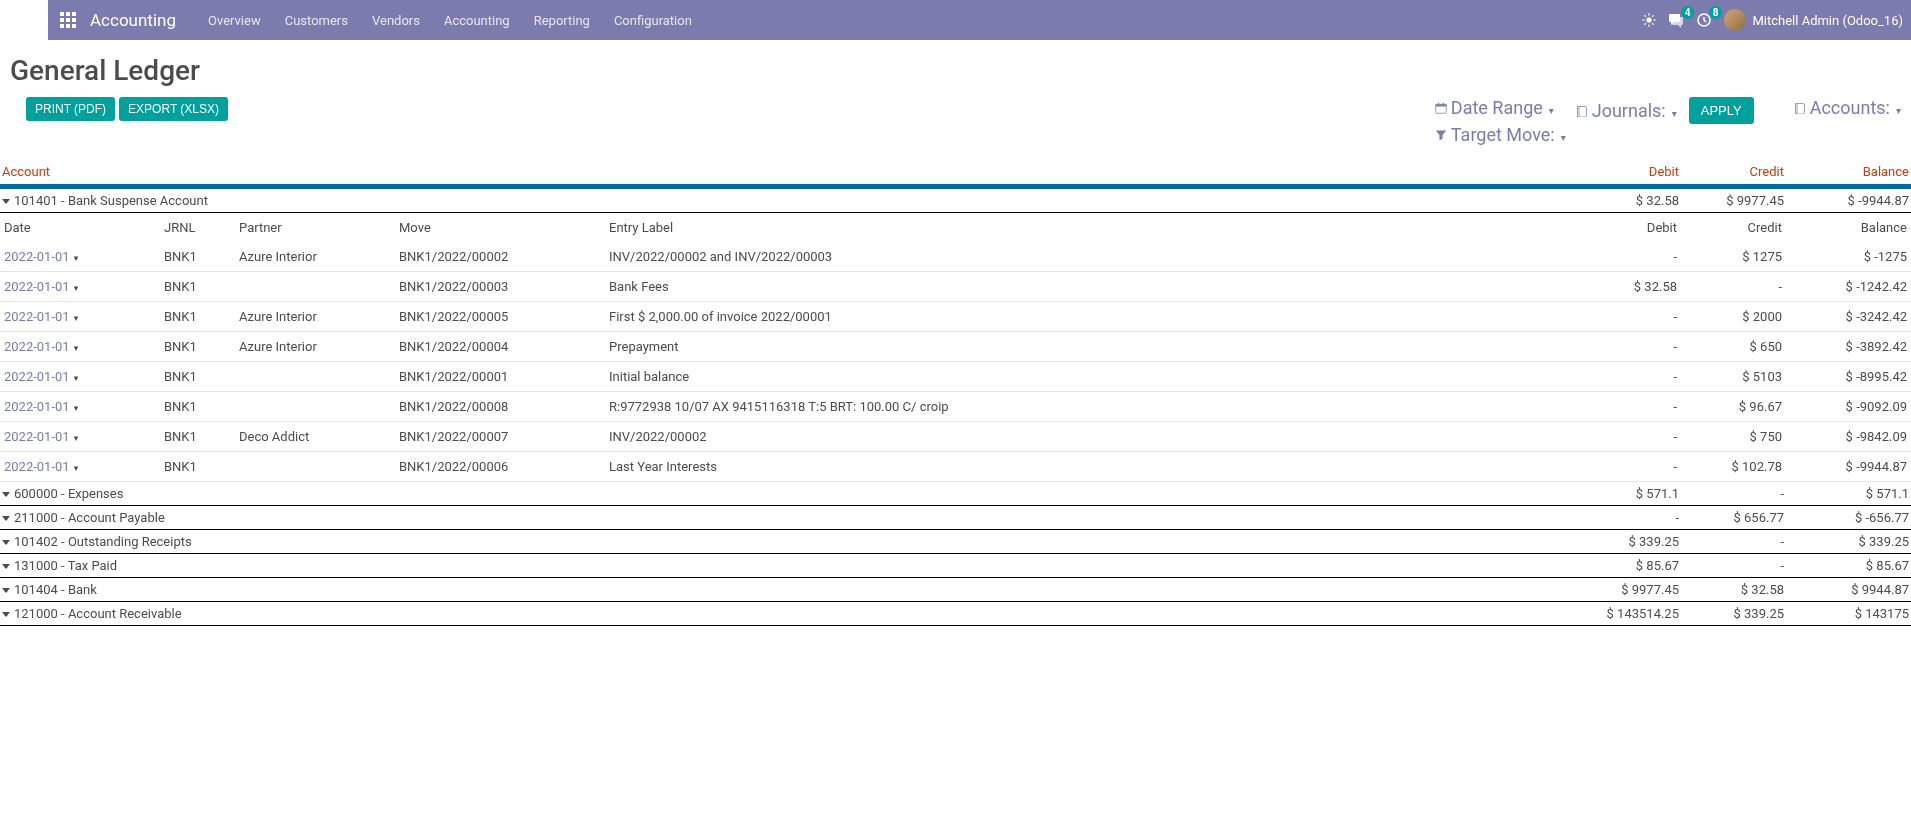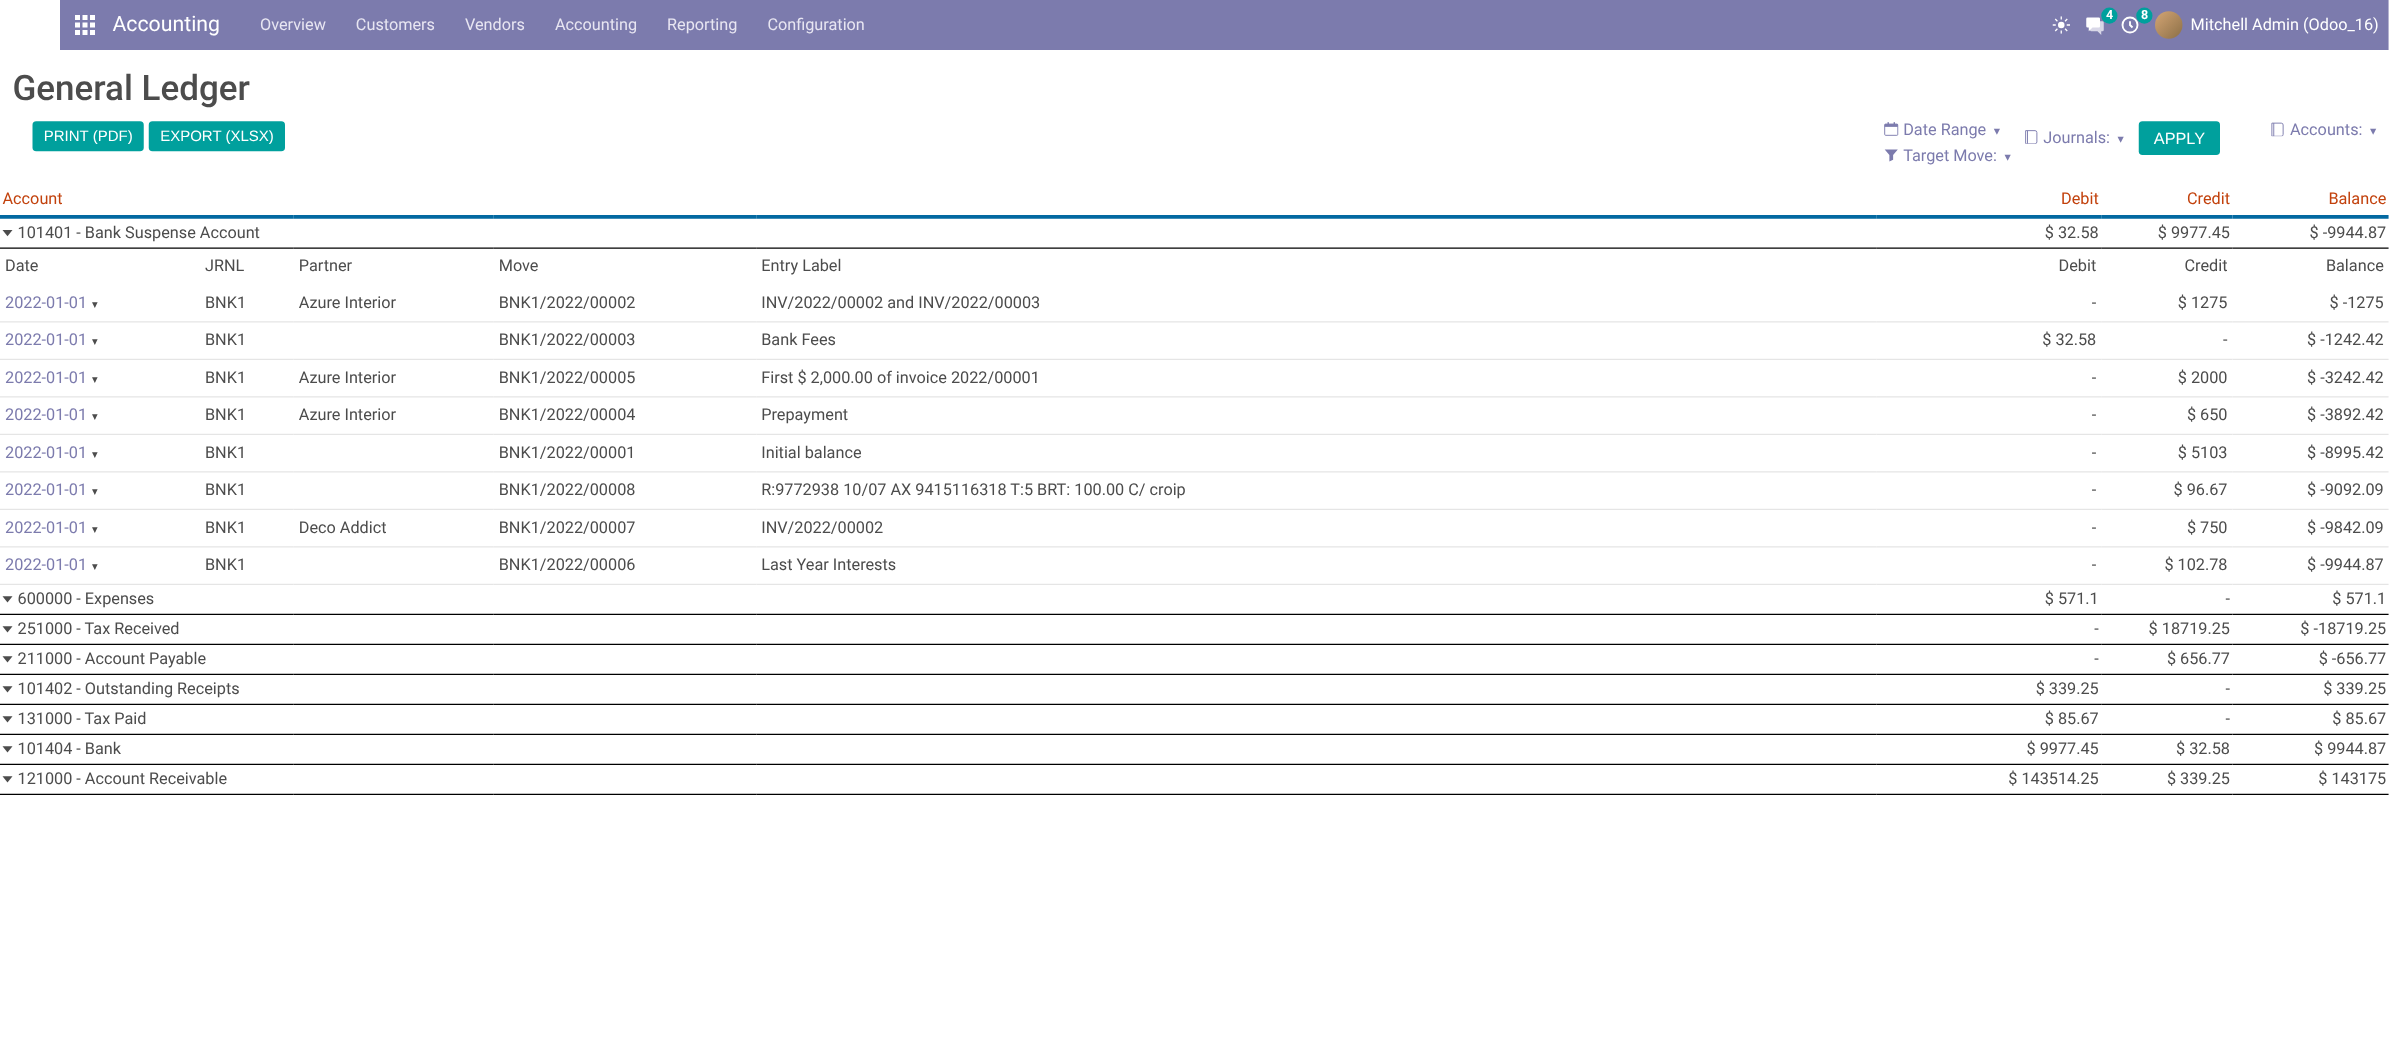--- a/index.html
+++ b/index.html
@@ -28,7 +28,7 @@
 .btn-teal { background: #00a09d; color: #fff; border: none; padding: 5px 9px; font-size: 12px; cursor: pointer; border-radius: 3px; }
 .filters-area { margin-left: auto; display: flex; align-items: flex-start; gap: 10px; }
 .filter-col { display: flex; flex-direction: column; gap: 6px; align-items: flex-start; }
-.filter-link { color: #7c7bad; font-size: 13px; cursor: pointer; display: inline-flex; gap: 4px; }
+.filter-link { color: #7c7bad; font-size: 18px; cursor: pointer; display: inline-flex; align-items: center; gap: 4px; }
 .filter-link .caret::after { content: "▾"; font-size: 10px; margin-left: 2px; }
 .apply-btn { background: #00a09d; color: #fff; border: none; padding: 6px 12px; font-size: 13px; cursor: pointer; border-radius: 3px; margin-left: 6px; }
 

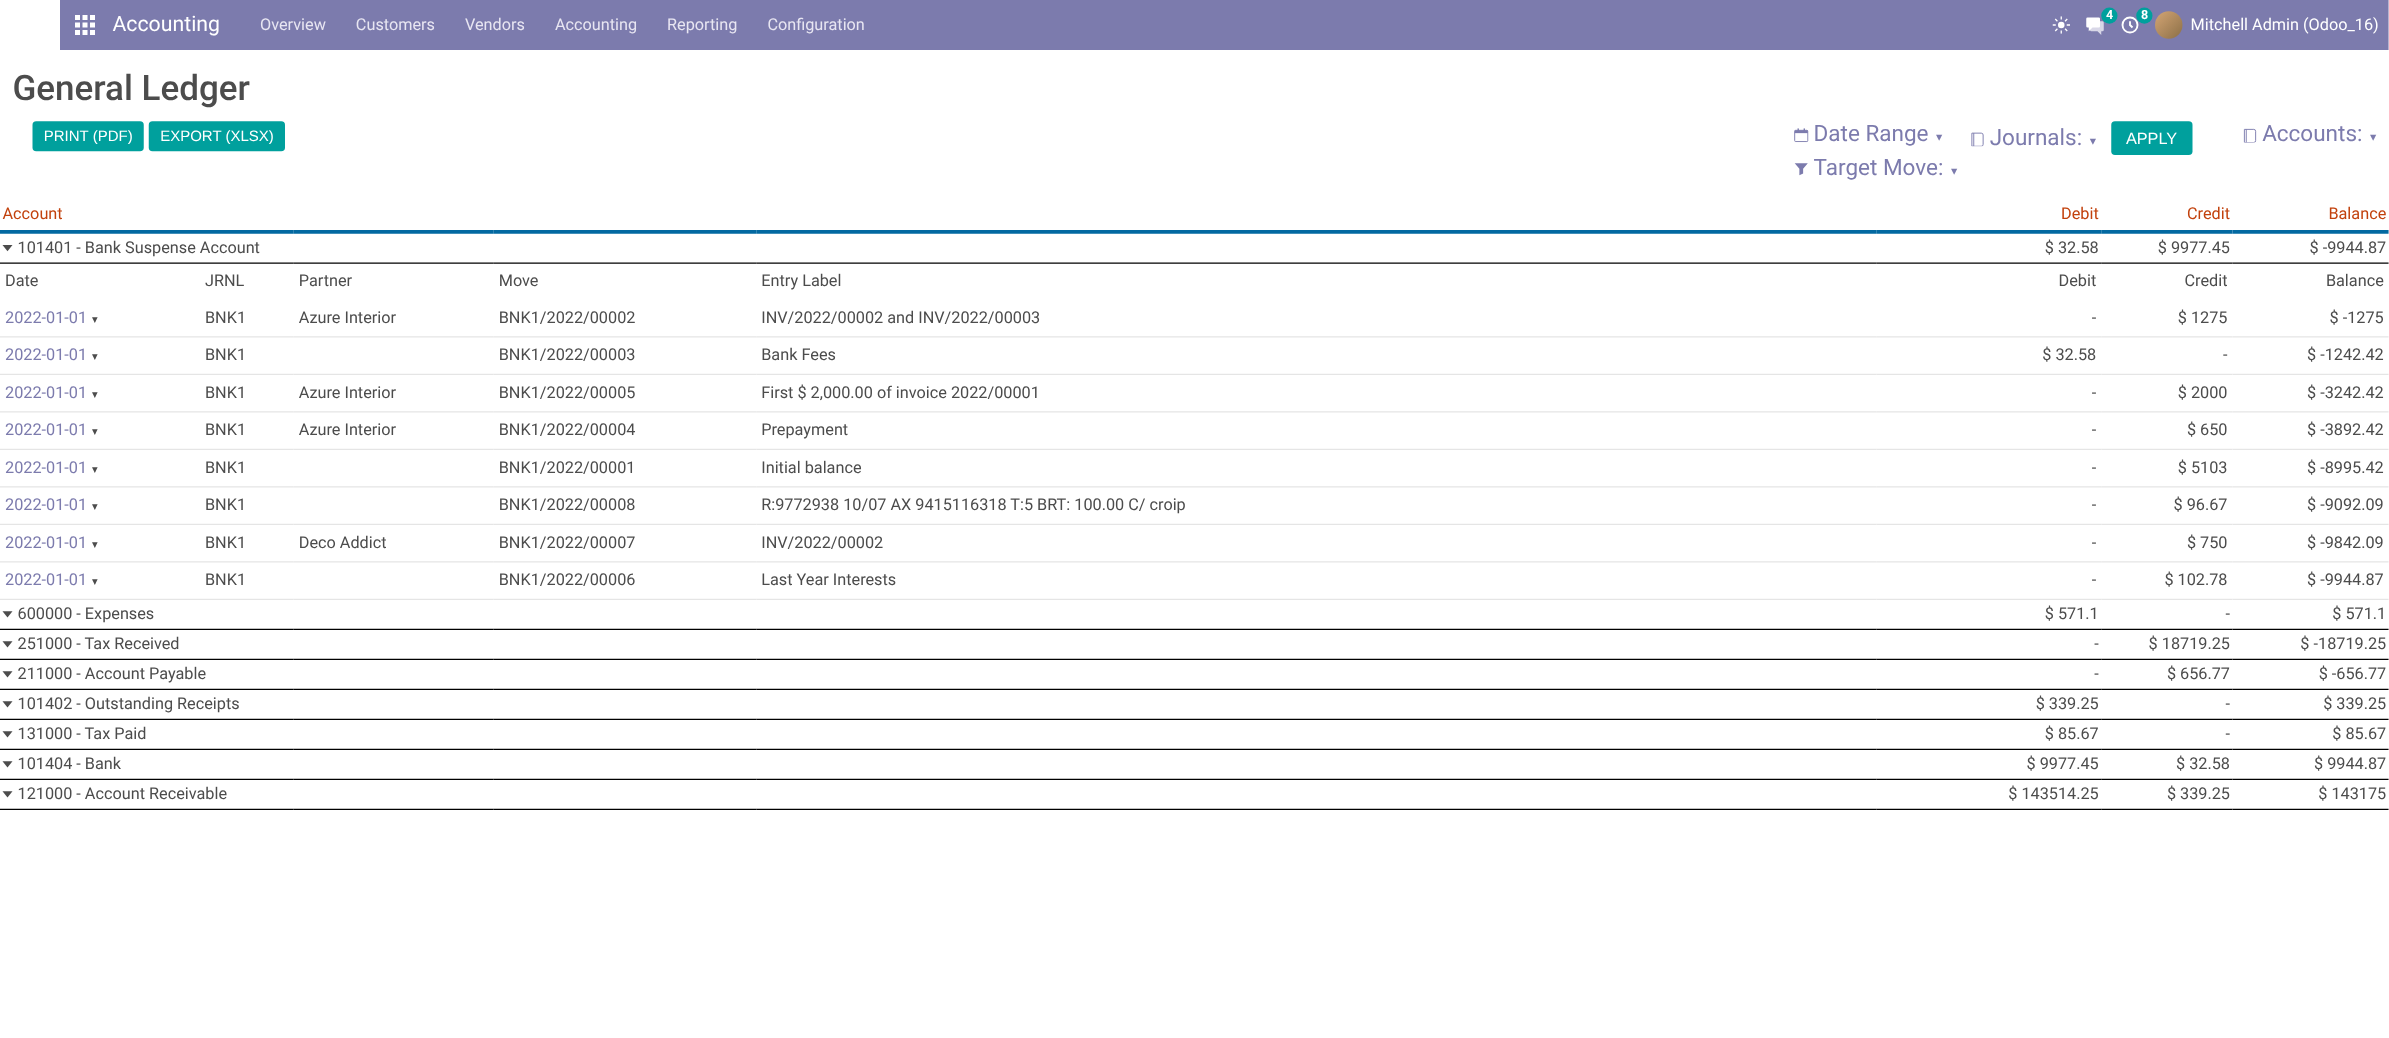--- a/index.html
+++ b/index.html
@@ -38,7 +38,7 @@
 .ledger-table th.num, .ledger-table td.num { text-align: right; }
 .account-header th { border-bottom: 1px solid #000; }
 .account-row td { border-top: 1px solid #000; border-bottom: 1px solid #000; padding: 4px 2px; font-size: 13px; }
-.account-row.first td { border-top: 3px solid #0369a1; }
+.account-row.first td { border-top: 5px solid #0369a1; }
 .sub-header th { padding: 7px 4px; font-weight: 400; color: #4c4c4c; }
 .entry-row td { padding: 7px 4px; border-bottom: 1px solid #e5e5e5; font-size: 13px; }
 .date-link { color: #7c7bad; cursor: pointer; }

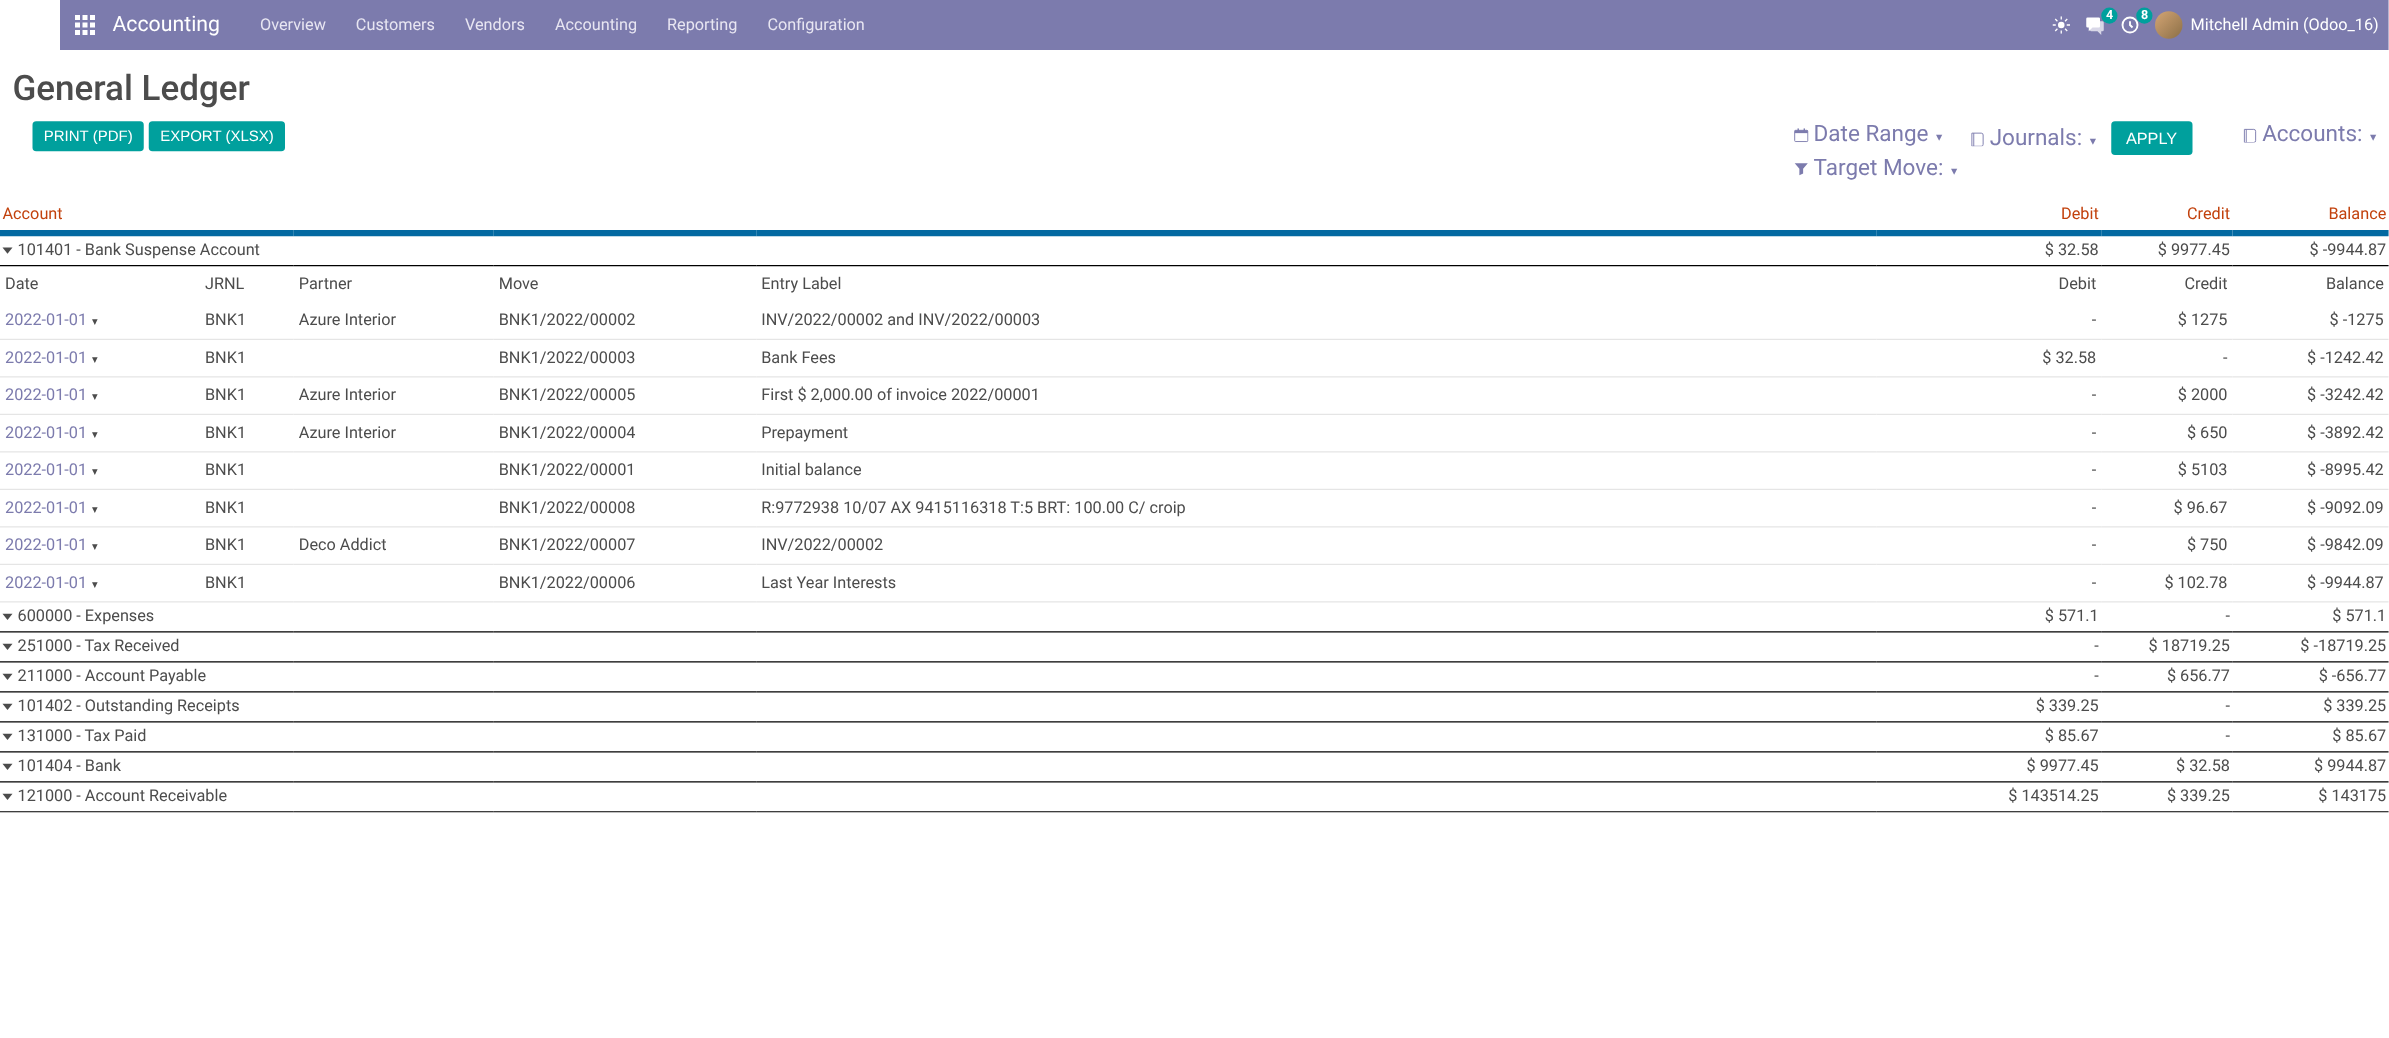--- a/index.html
+++ b/index.html
@@ -268,12 +268,6 @@
     <td class="num">$ 571.1</td>
       </tr>
       <tr class="account-row">
-    <td colspan="5"><span class="caret-toggle"></span><span>251000 - Tax Received</span></td>
-    <td class="num">-</td>
-    <td class="num">$ 18719.25</td>
-    <td class="num">$ -18719.25</td>
-      </tr>
-      <tr class="account-row">
     <td colspan="5"><span class="caret-toggle"></span><span>211000 - Account Payable</span></td>
     <td class="num">-</td>
     <td class="num">$ 656.77</td>

